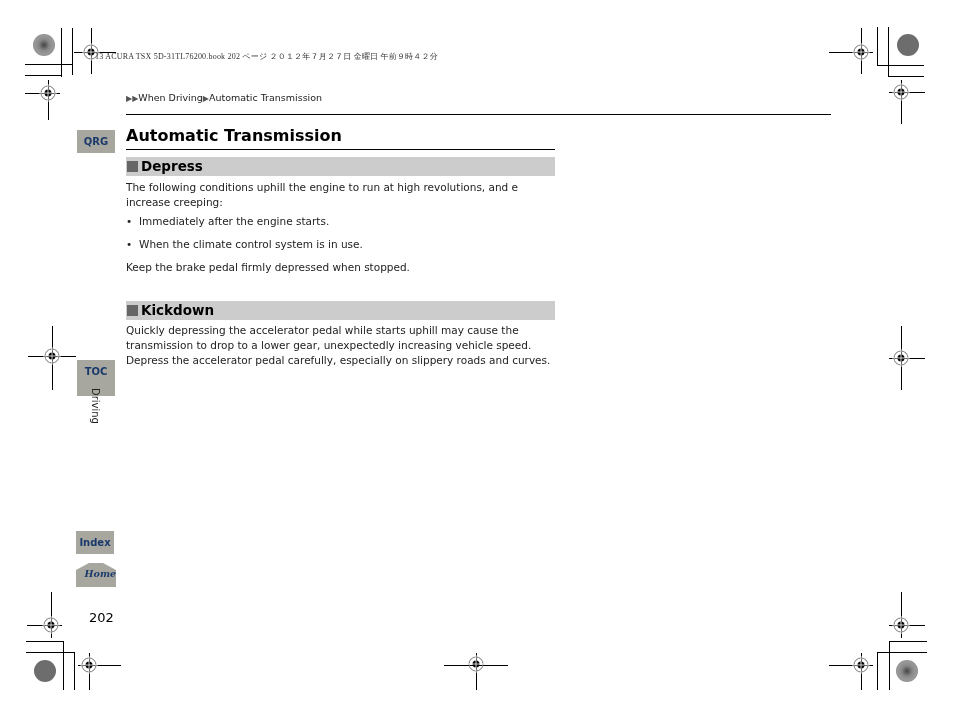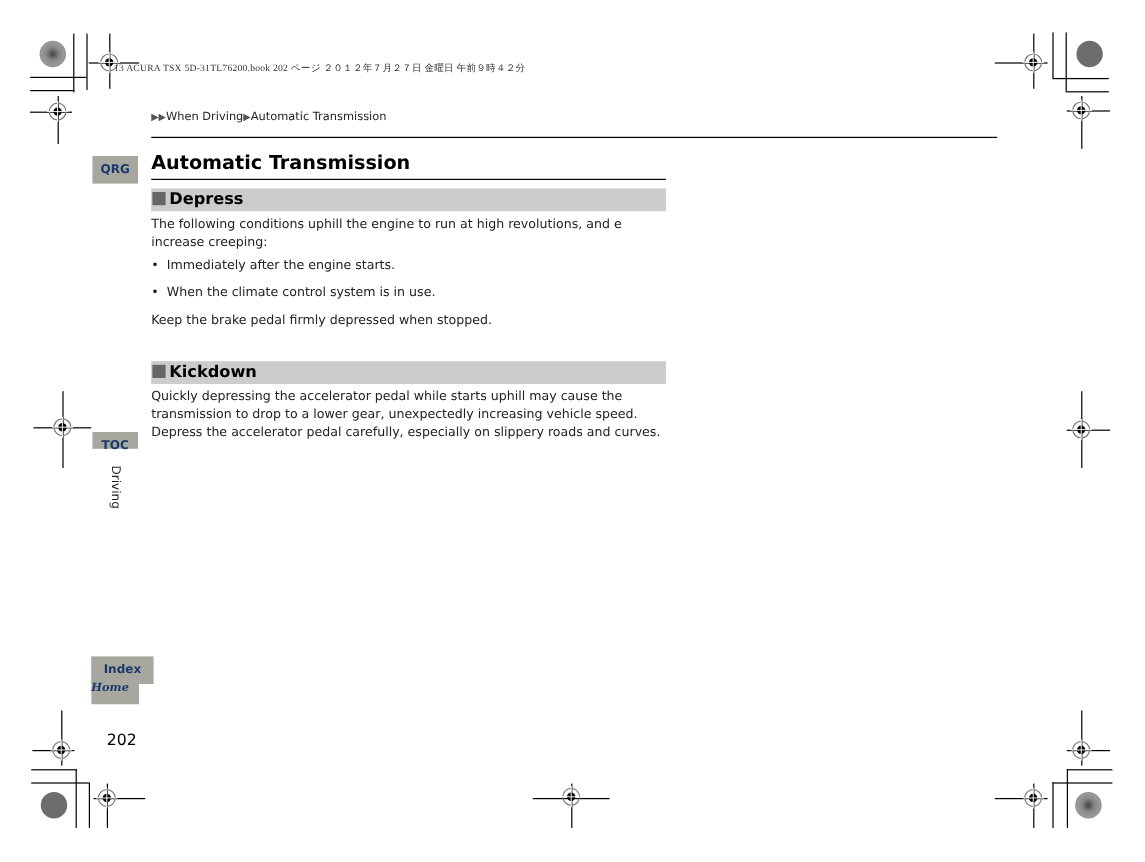--- a/index.html
+++ b/index.html
@@ -30,7 +30,7 @@
     font-size:10px; text-align:center; line-height:23px;
   }
   .side-tab.qrg { left:77px; top:130px; width:38px; height:23px; }
-  .side-tab.toc { left:77px; top:360px; width:38px; height:14px; }
+  .side-tab.toc { left:77px; top:360px; width:38px; height:36px; }
   .side-tab.index { left:76px; top:531px; width:52px; height:23px;margin-top:16px; }
   .home-tab { position:absolute; left:76px; top:563px; width:40px; height:24px; }
   .home-tab .label {

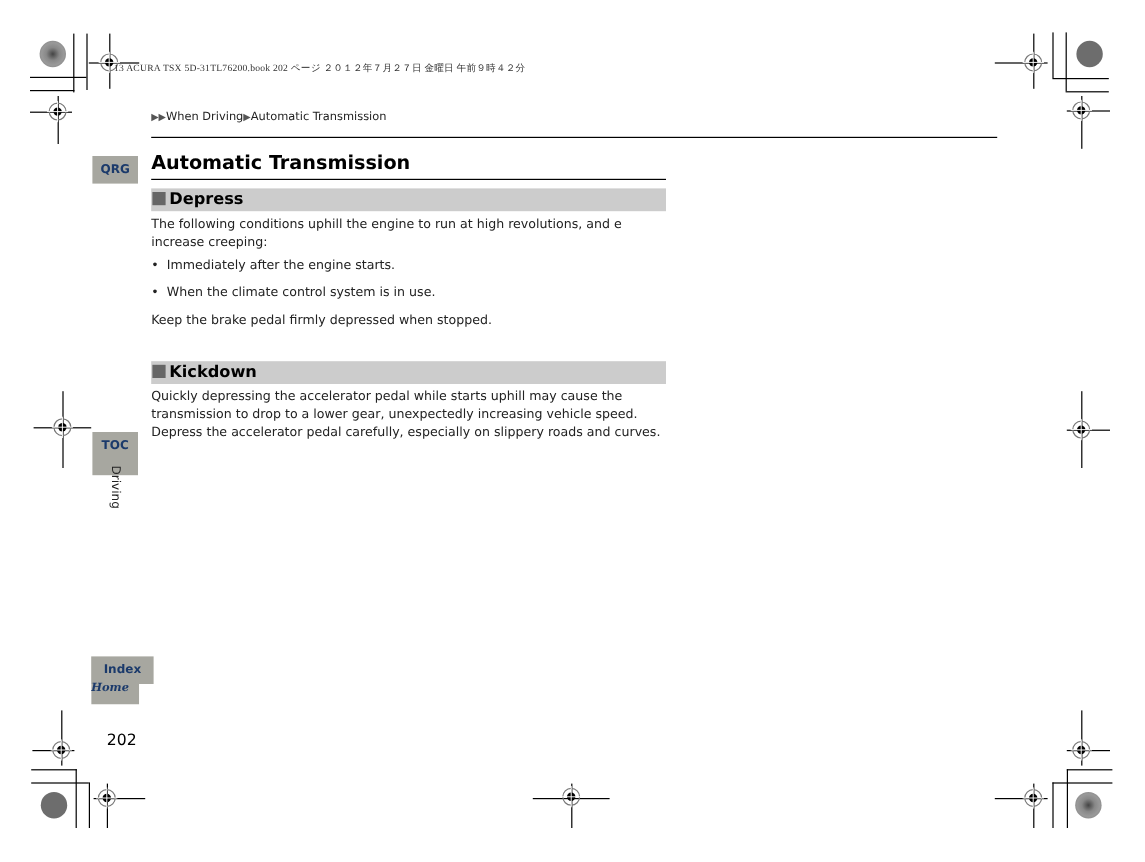--- a/index.html
+++ b/index.html
@@ -31,7 +31,7 @@
   }
   .side-tab.qrg { left:77px; top:130px; width:38px; height:23px; }
   .side-tab.toc { left:77px; top:360px; width:38px; height:36px; }
-  .side-tab.index { left:76px; top:531px; width:52px; height:23px;margin-top:16px; }
+  .side-tab.index { left:76px; top:531px; width:38px; height:23px; }
   .home-tab { position:absolute; left:76px; top:563px; width:40px; height:24px; }
   .home-tab .label {
     position:absolute; left:0; top:5px; width:40px; text-align:left;

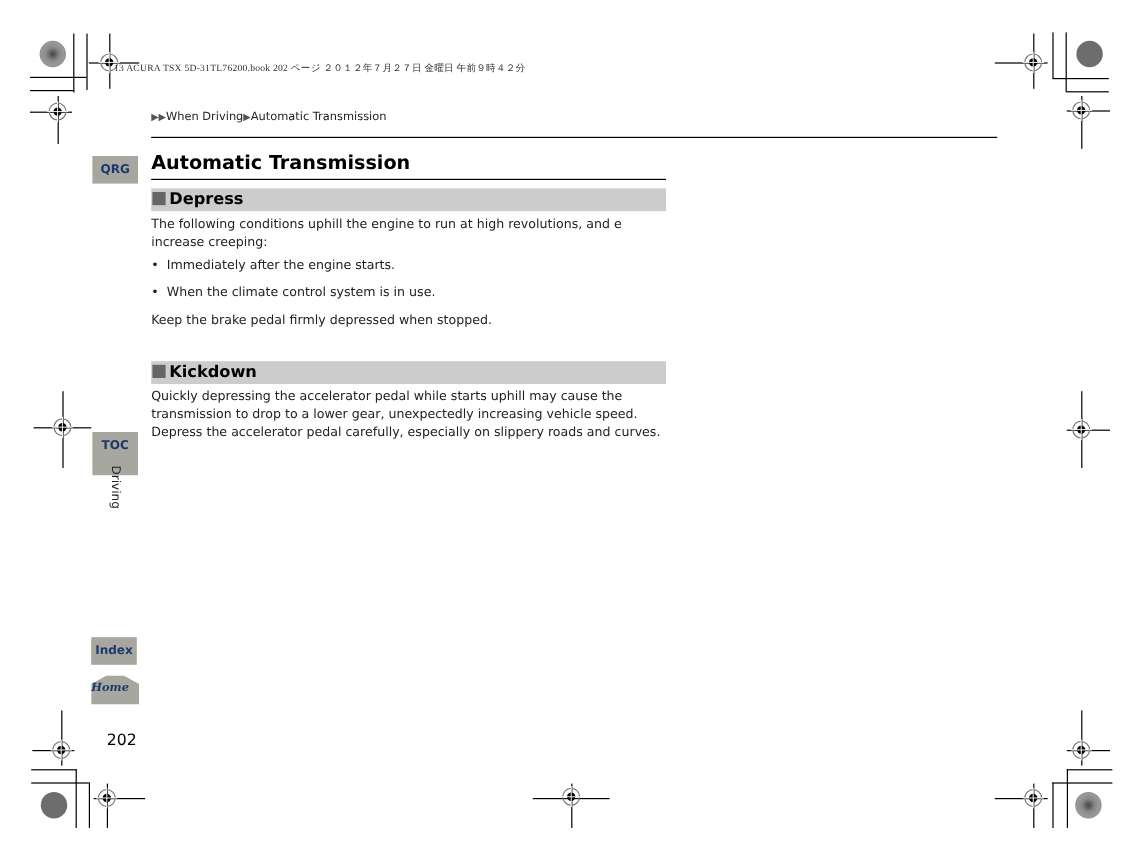--- a/index.html
+++ b/index.html
@@ -34,7 +34,7 @@
   .side-tab.index { left:76px; top:531px; width:38px; height:23px; }
   .home-tab { position:absolute; left:76px; top:563px; width:40px; height:24px; }
   .home-tab .label {
-    position:absolute; left:0; top:5px; width:40px; text-align:left;
+    position:absolute; left:0; top:5px; width:40px; text-align:right;
     font-family:"DejaVu Serif", serif; font-style:italic; font-weight:bold; font-size:9.5px; color:#1b3a6b;
   }
   .side-section {

